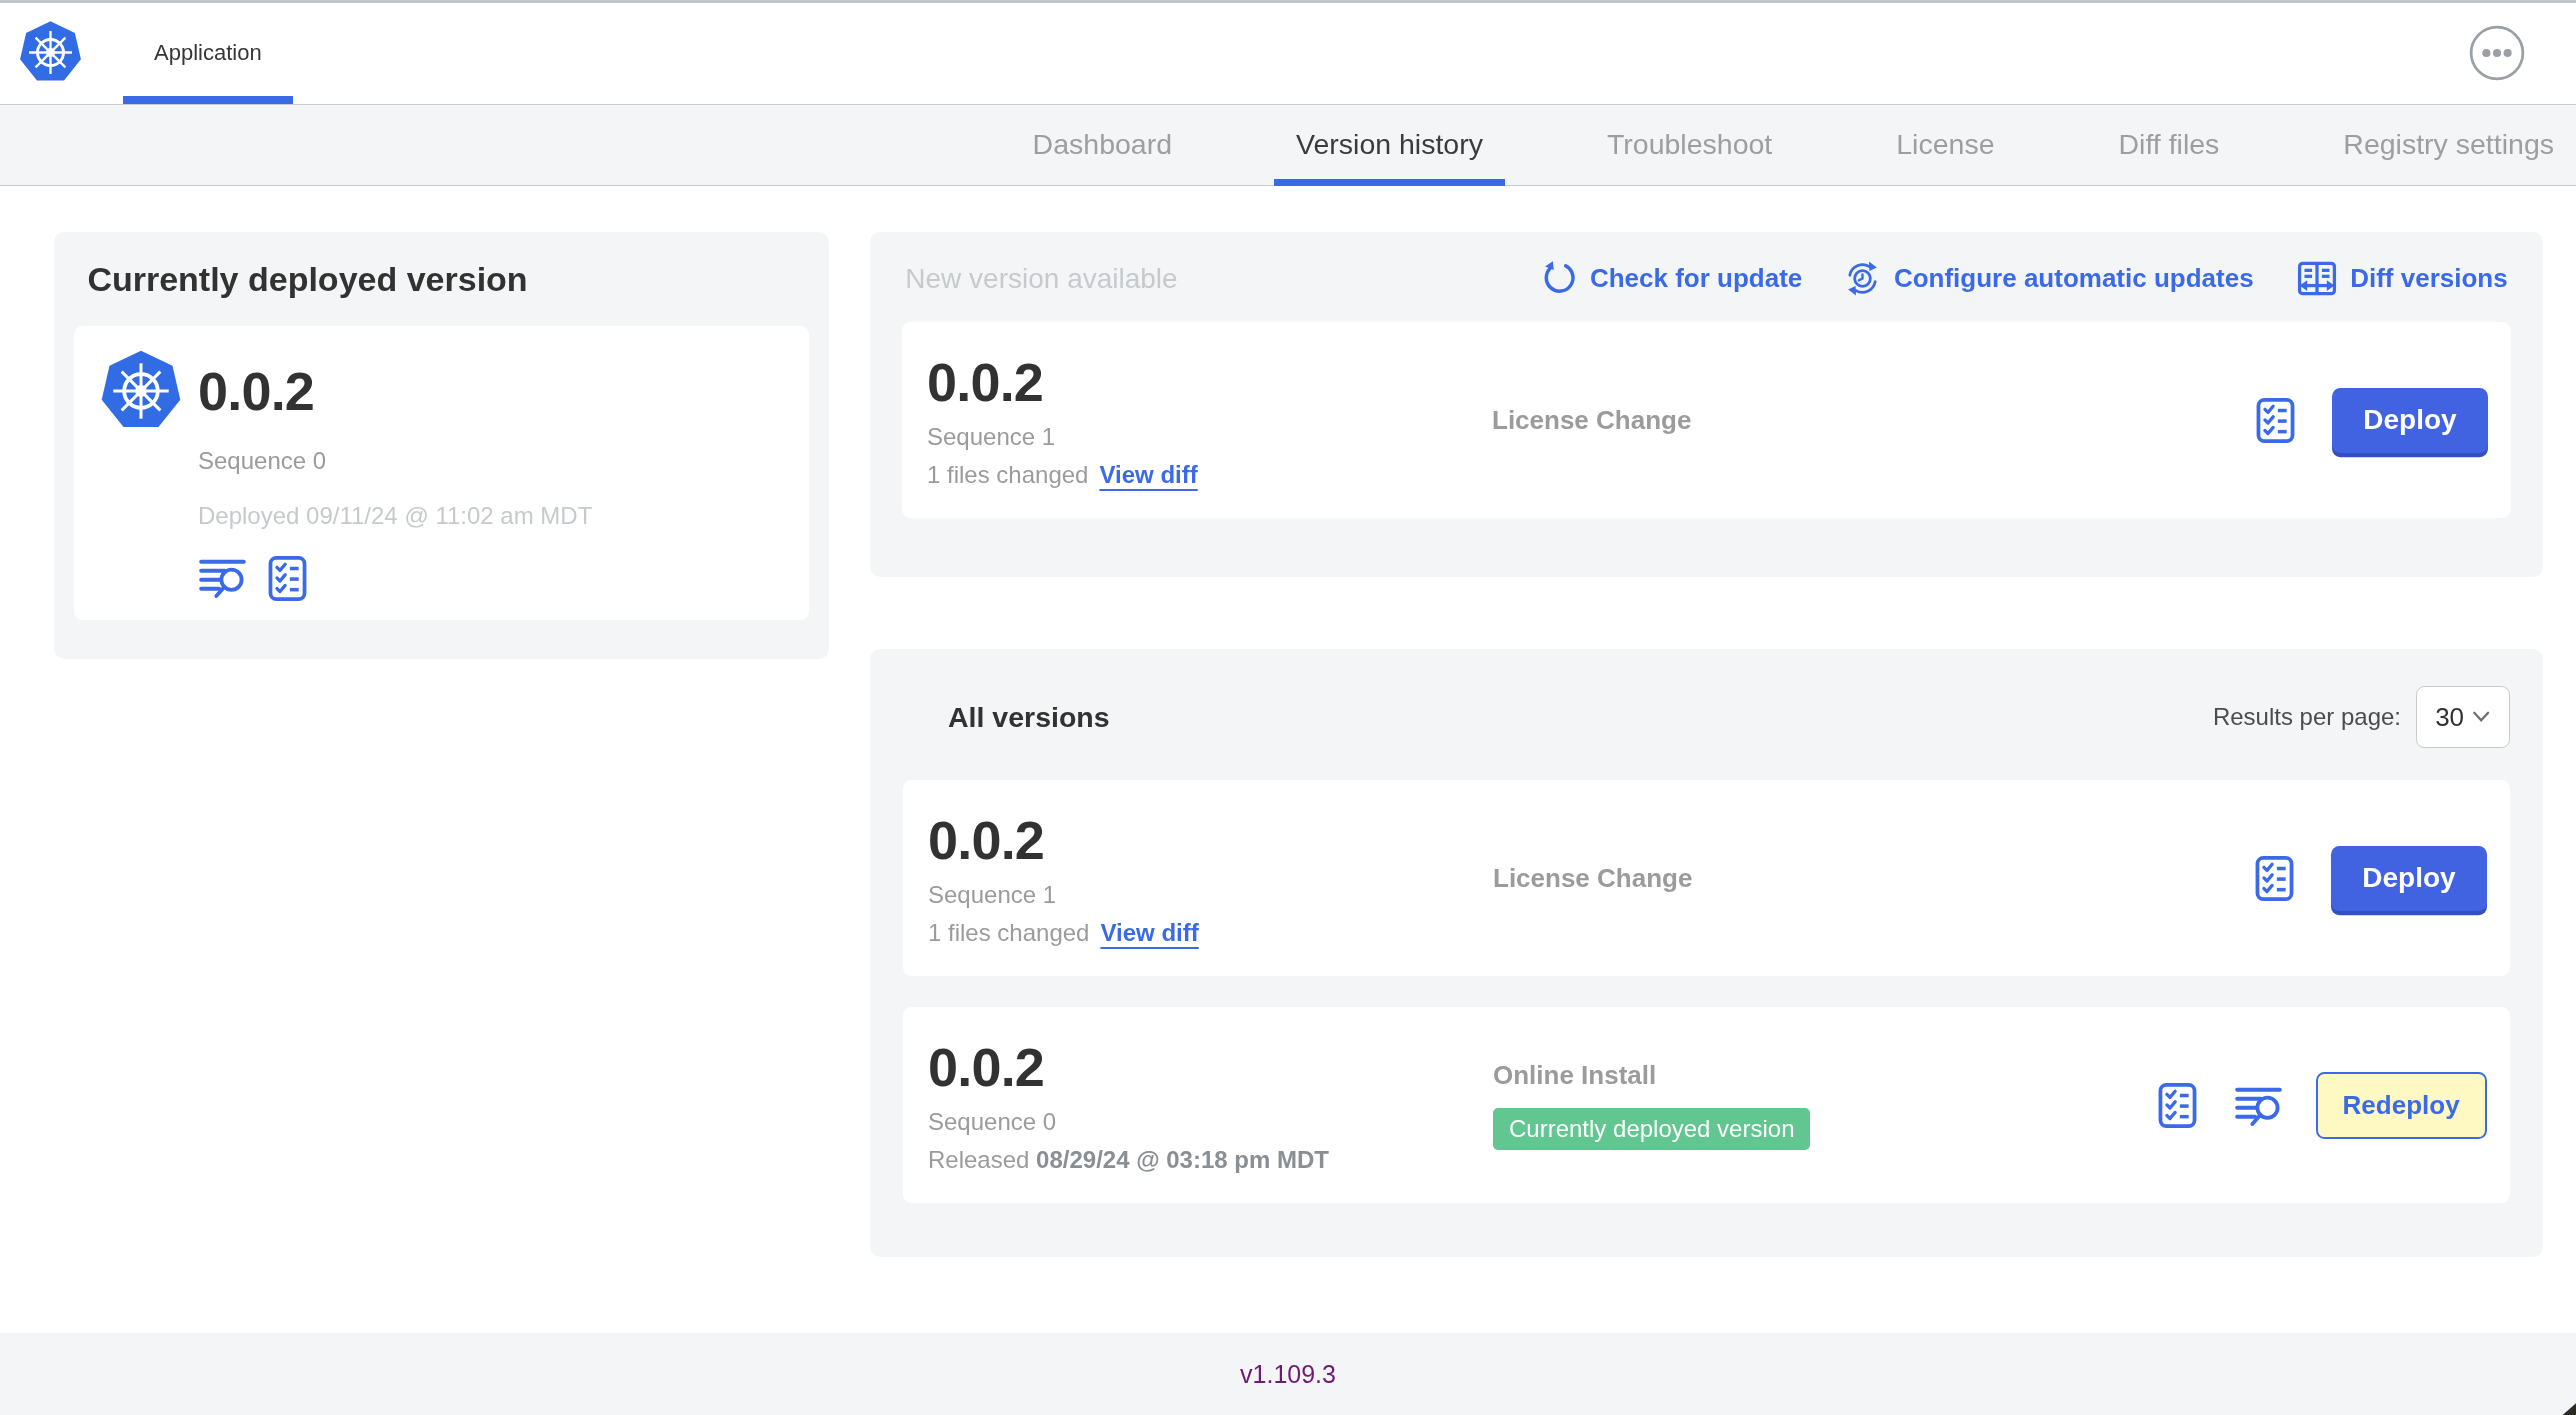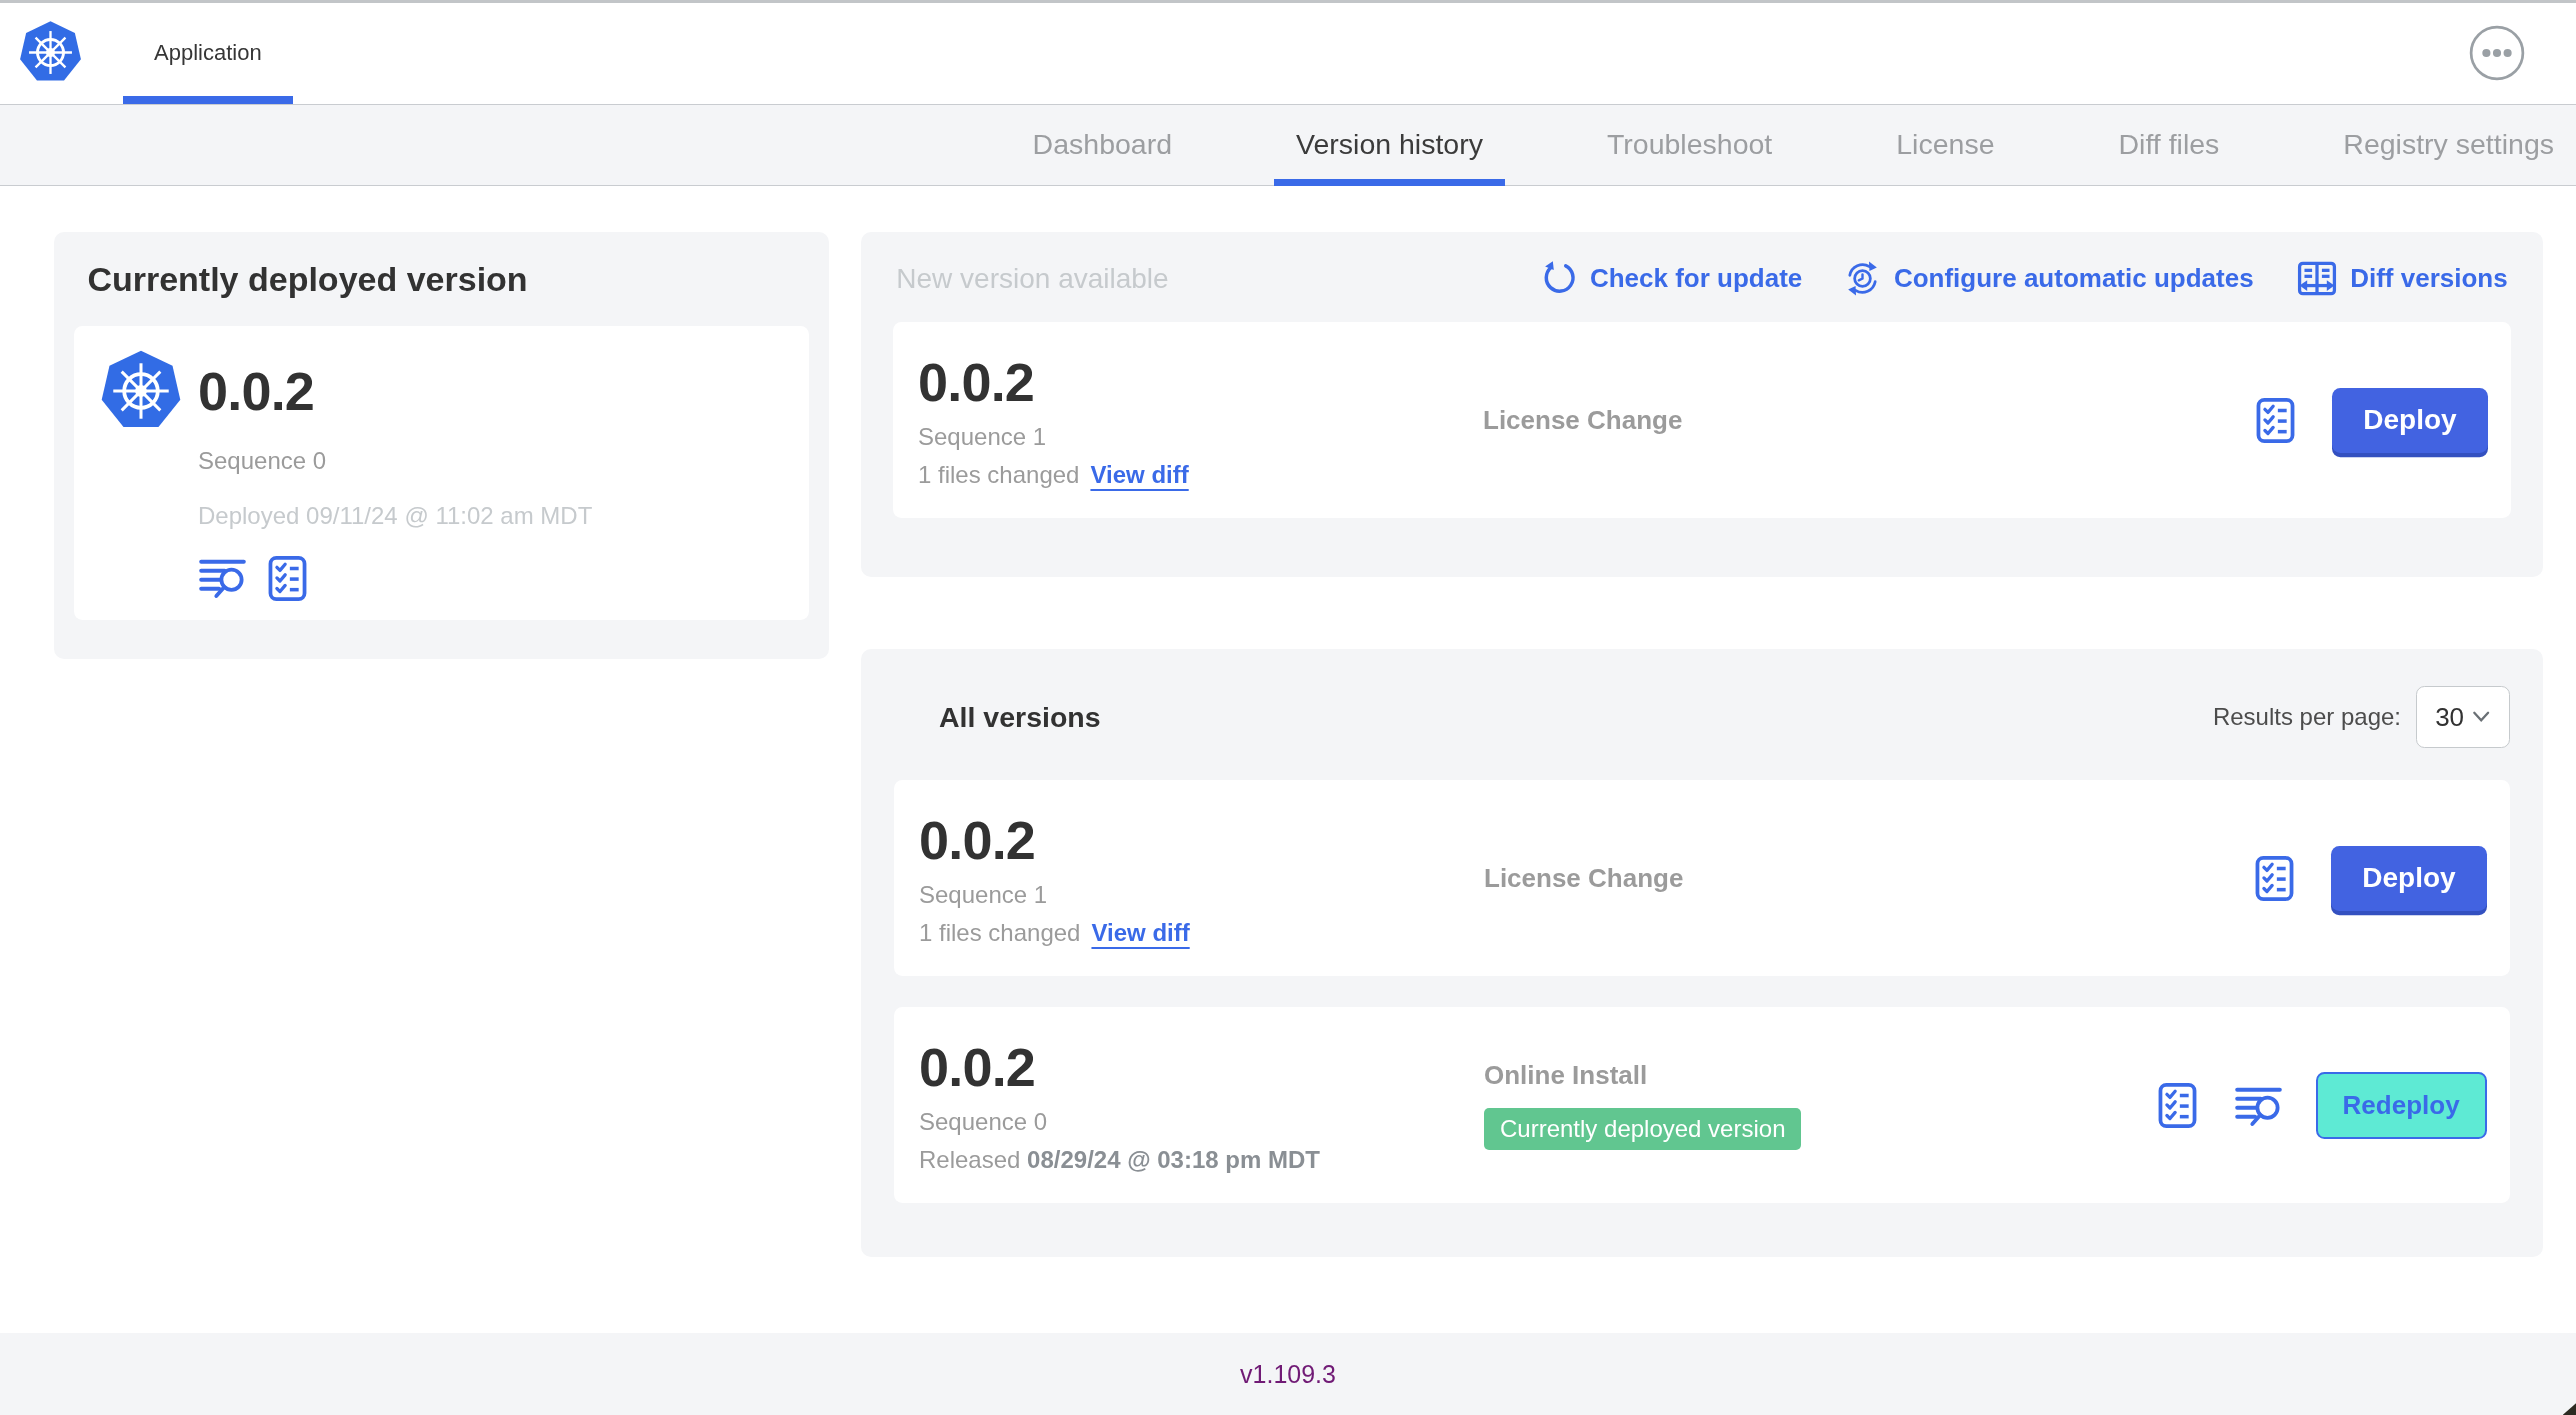--- a/index.html
+++ b/index.html
@@ -46,7 +46,7 @@
   .tab.active{color:#3b3b3b;font-weight:500;}
   .tab.active::after{content:"";position:absolute;left:0;right:0;bottom:-1.7px;height:7.5px;background:var(--blue);}
   
-  .content{display:flex;align-items:flex-start;gap:32px;padding:46px 33px 0 54px;background:#fff;}
+  .content{display:flex;align-items:flex-start;gap:41px;padding:46px 33px 0 54px;background:#fff;}
   .gray-card{background:var(--card);border-radius:10px;}
   
   .left-card{width:775px;flex-shrink:0;padding:28.5px 20px 33px;height:427px;}

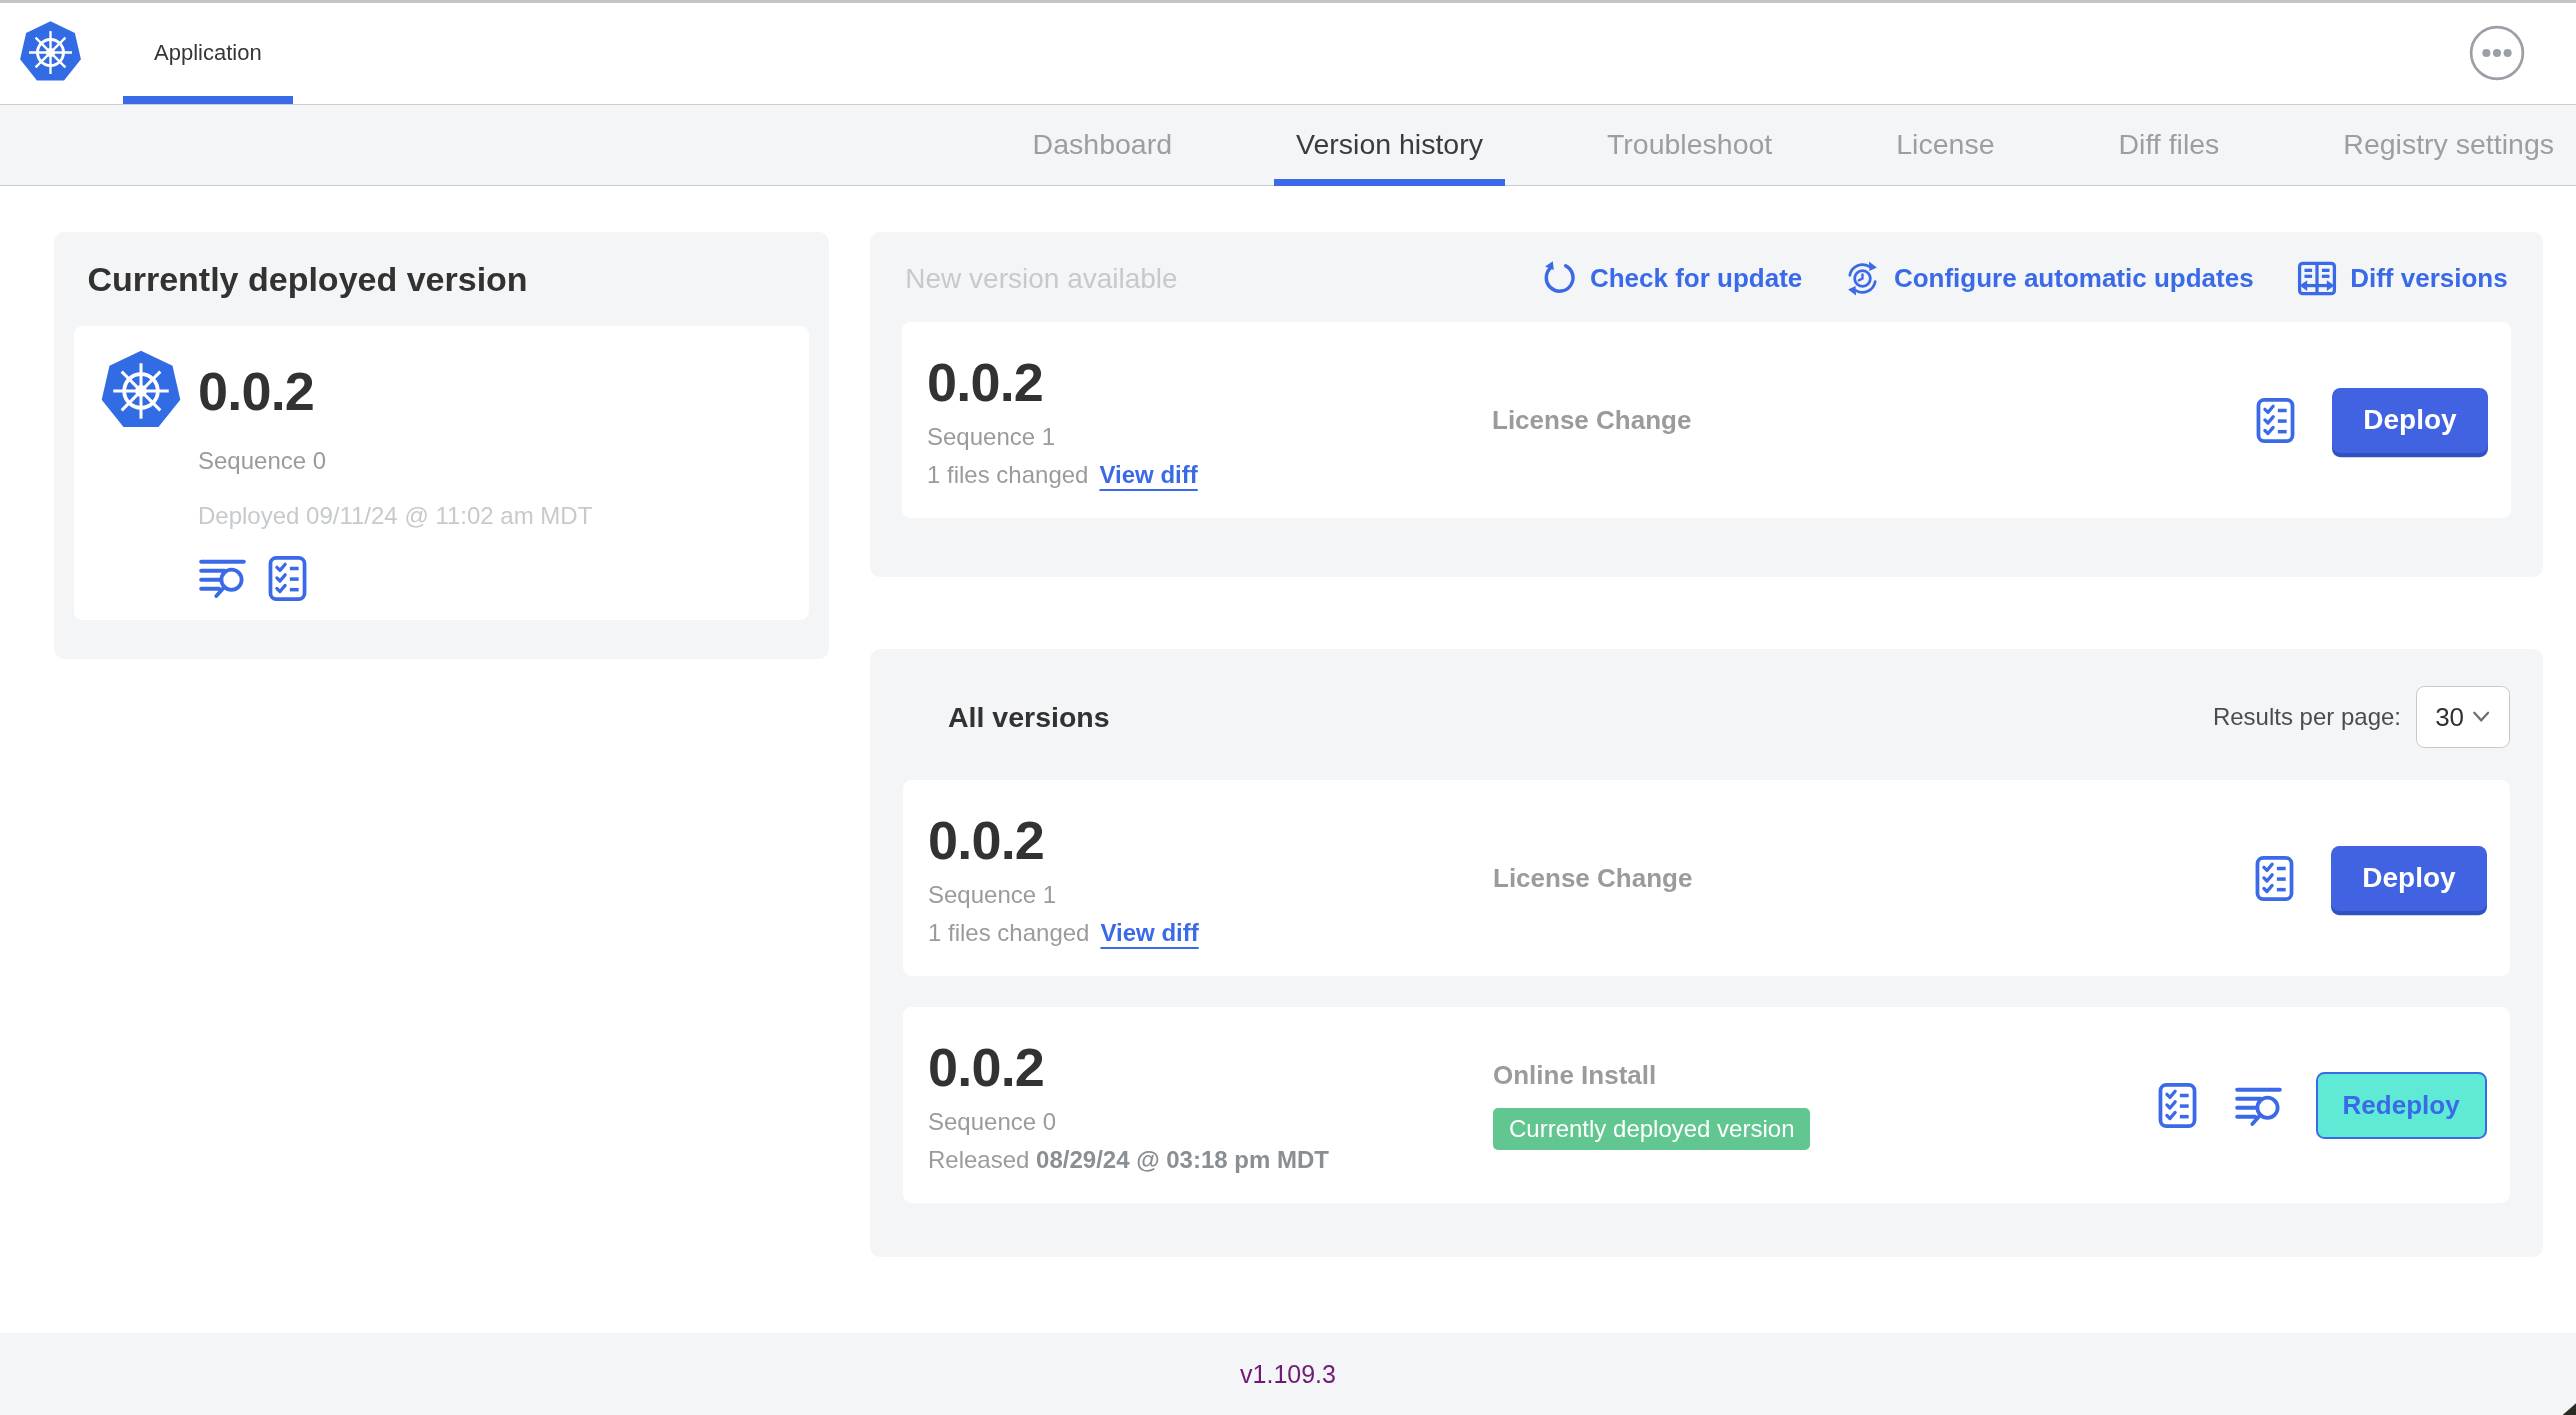--- a/index.html
+++ b/index.html
@@ -102,7 +102,7 @@
     font-size:28px;font-weight:700;font-family:inherit;cursor:pointer;box-shadow:0 4.2px 0 var(--btn-blue-dark);
   }
   .btn-outline{
-    background:#5eead4;color:var(--blue);border:2.5px solid var(--blue);border-radius:8.4px;height:67px;padding:0 25px;
+    background:#fef9c3;color:var(--blue);border:2.5px solid var(--blue);border-radius:8.4px;height:67px;padding:0 25px;
     font-size:26px;font-weight:600;font-family:inherit;cursor:pointer;
   }
   

